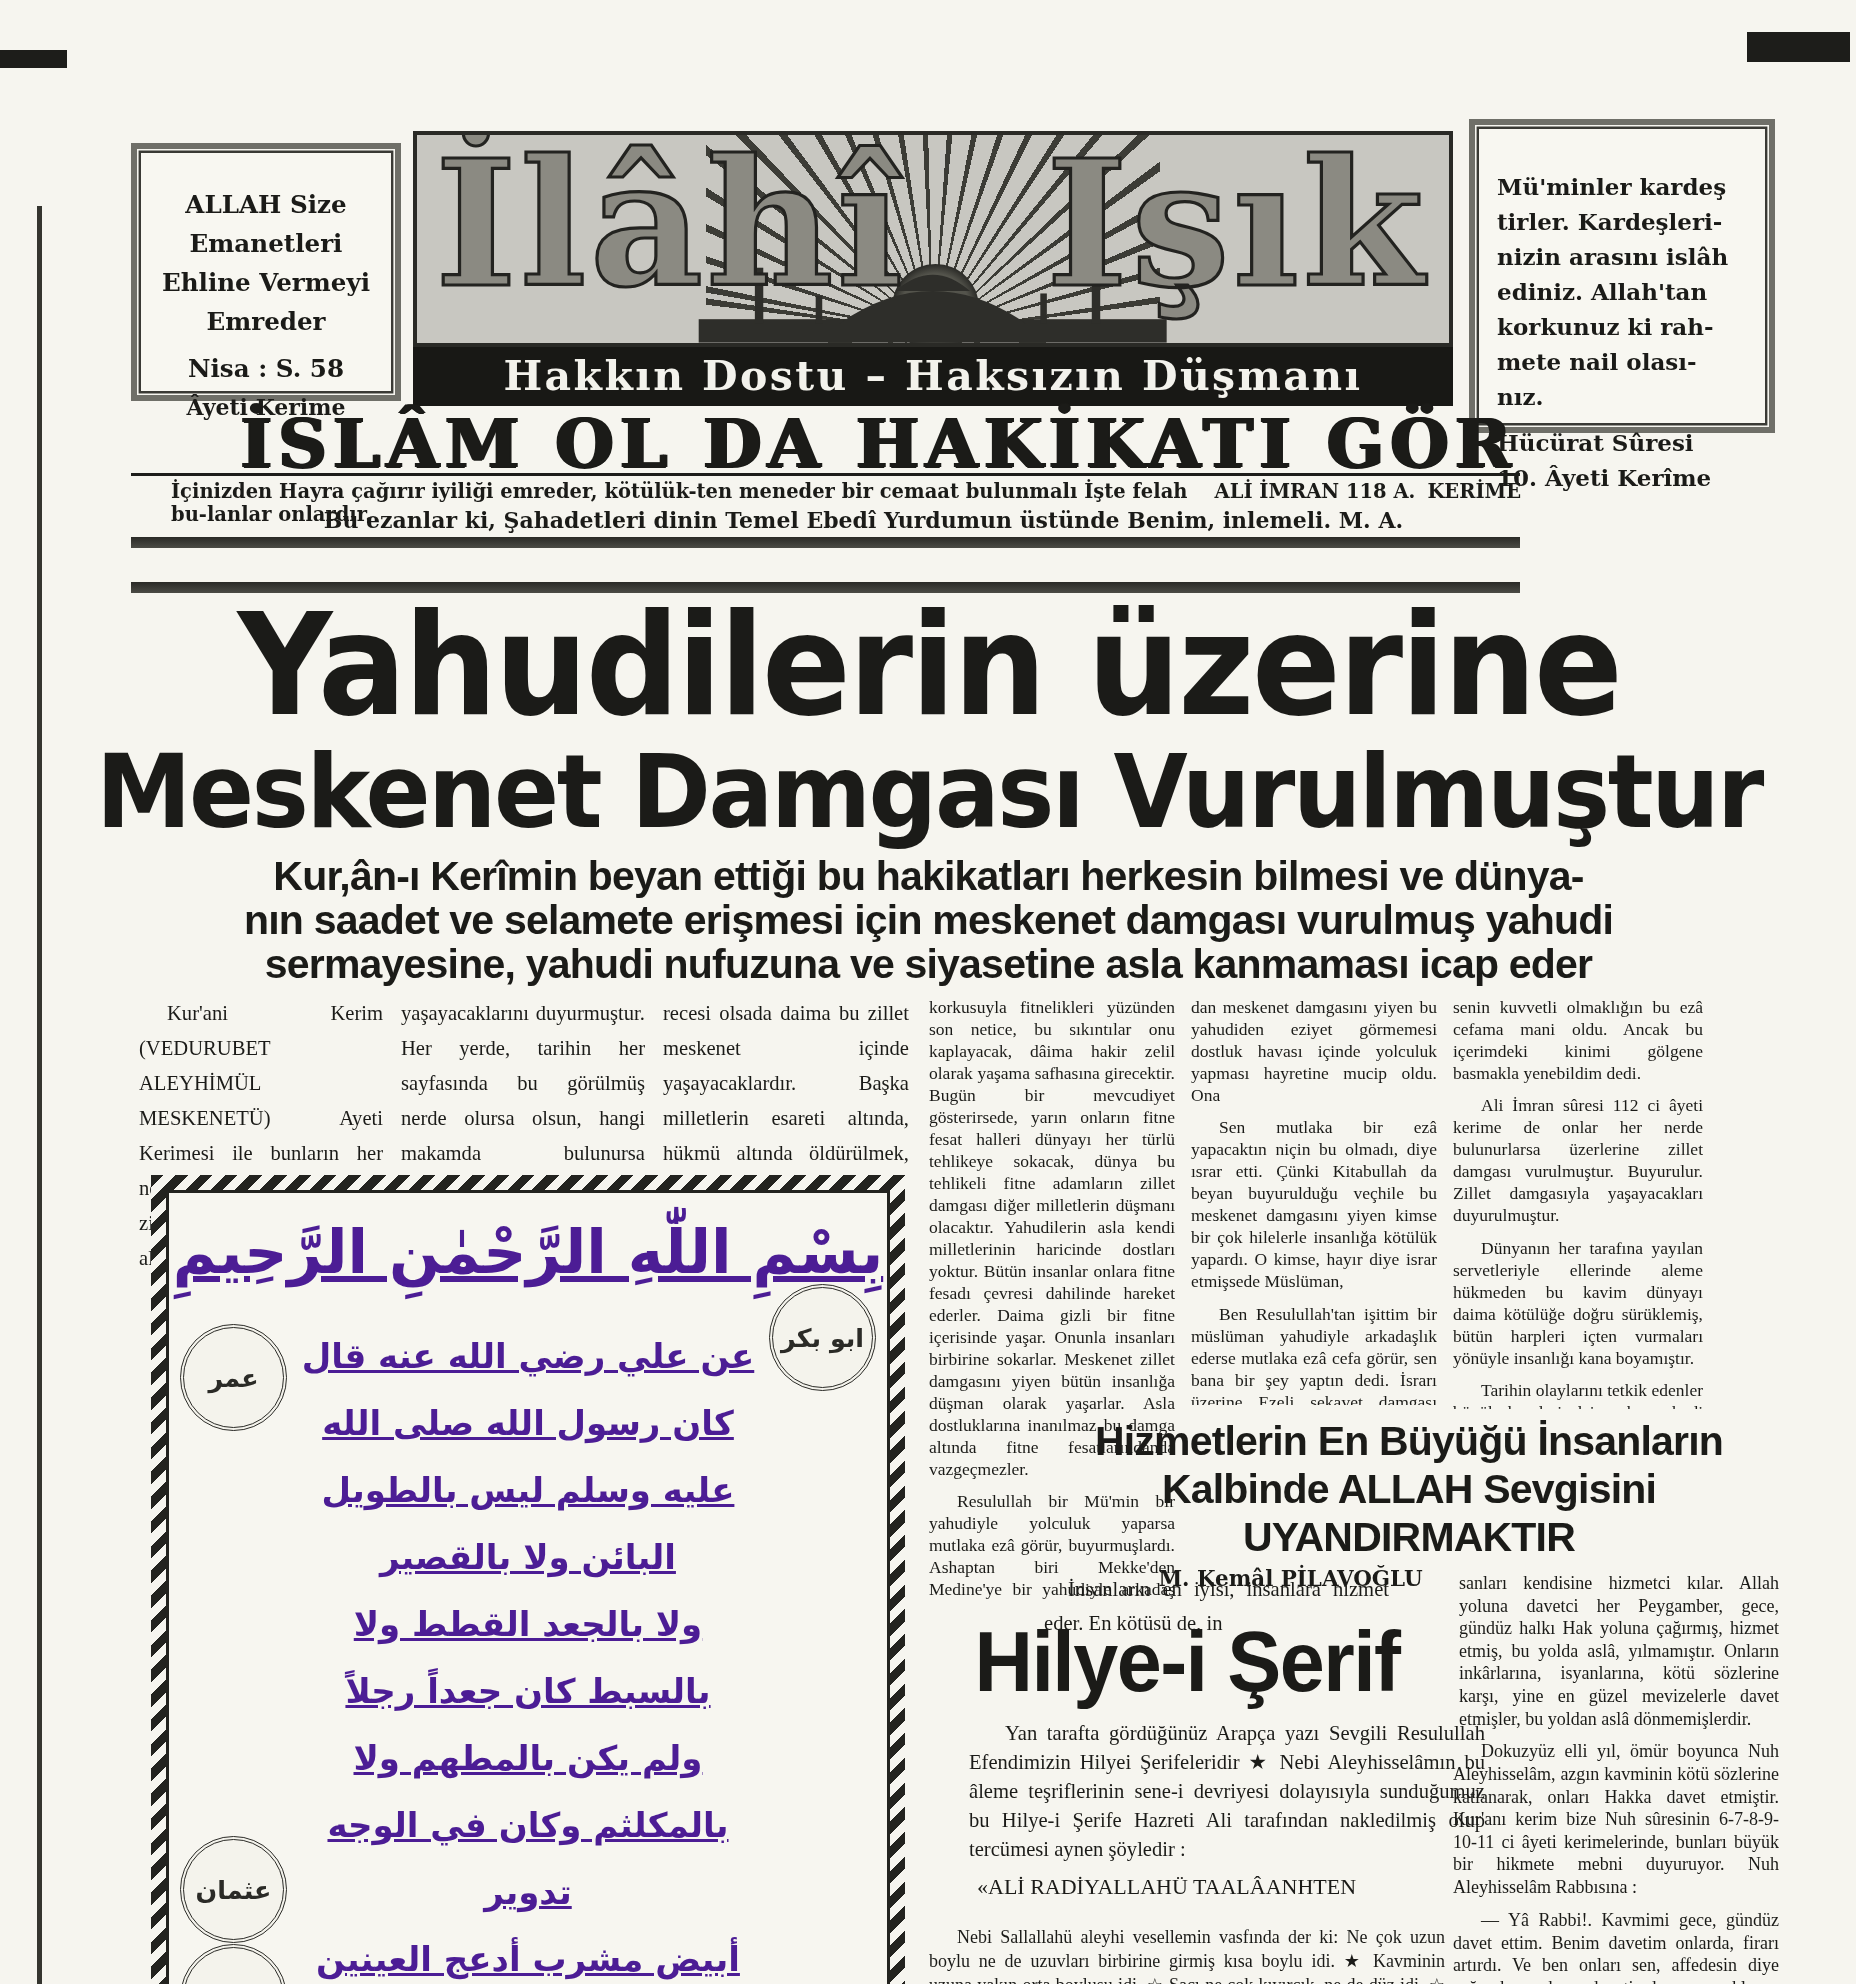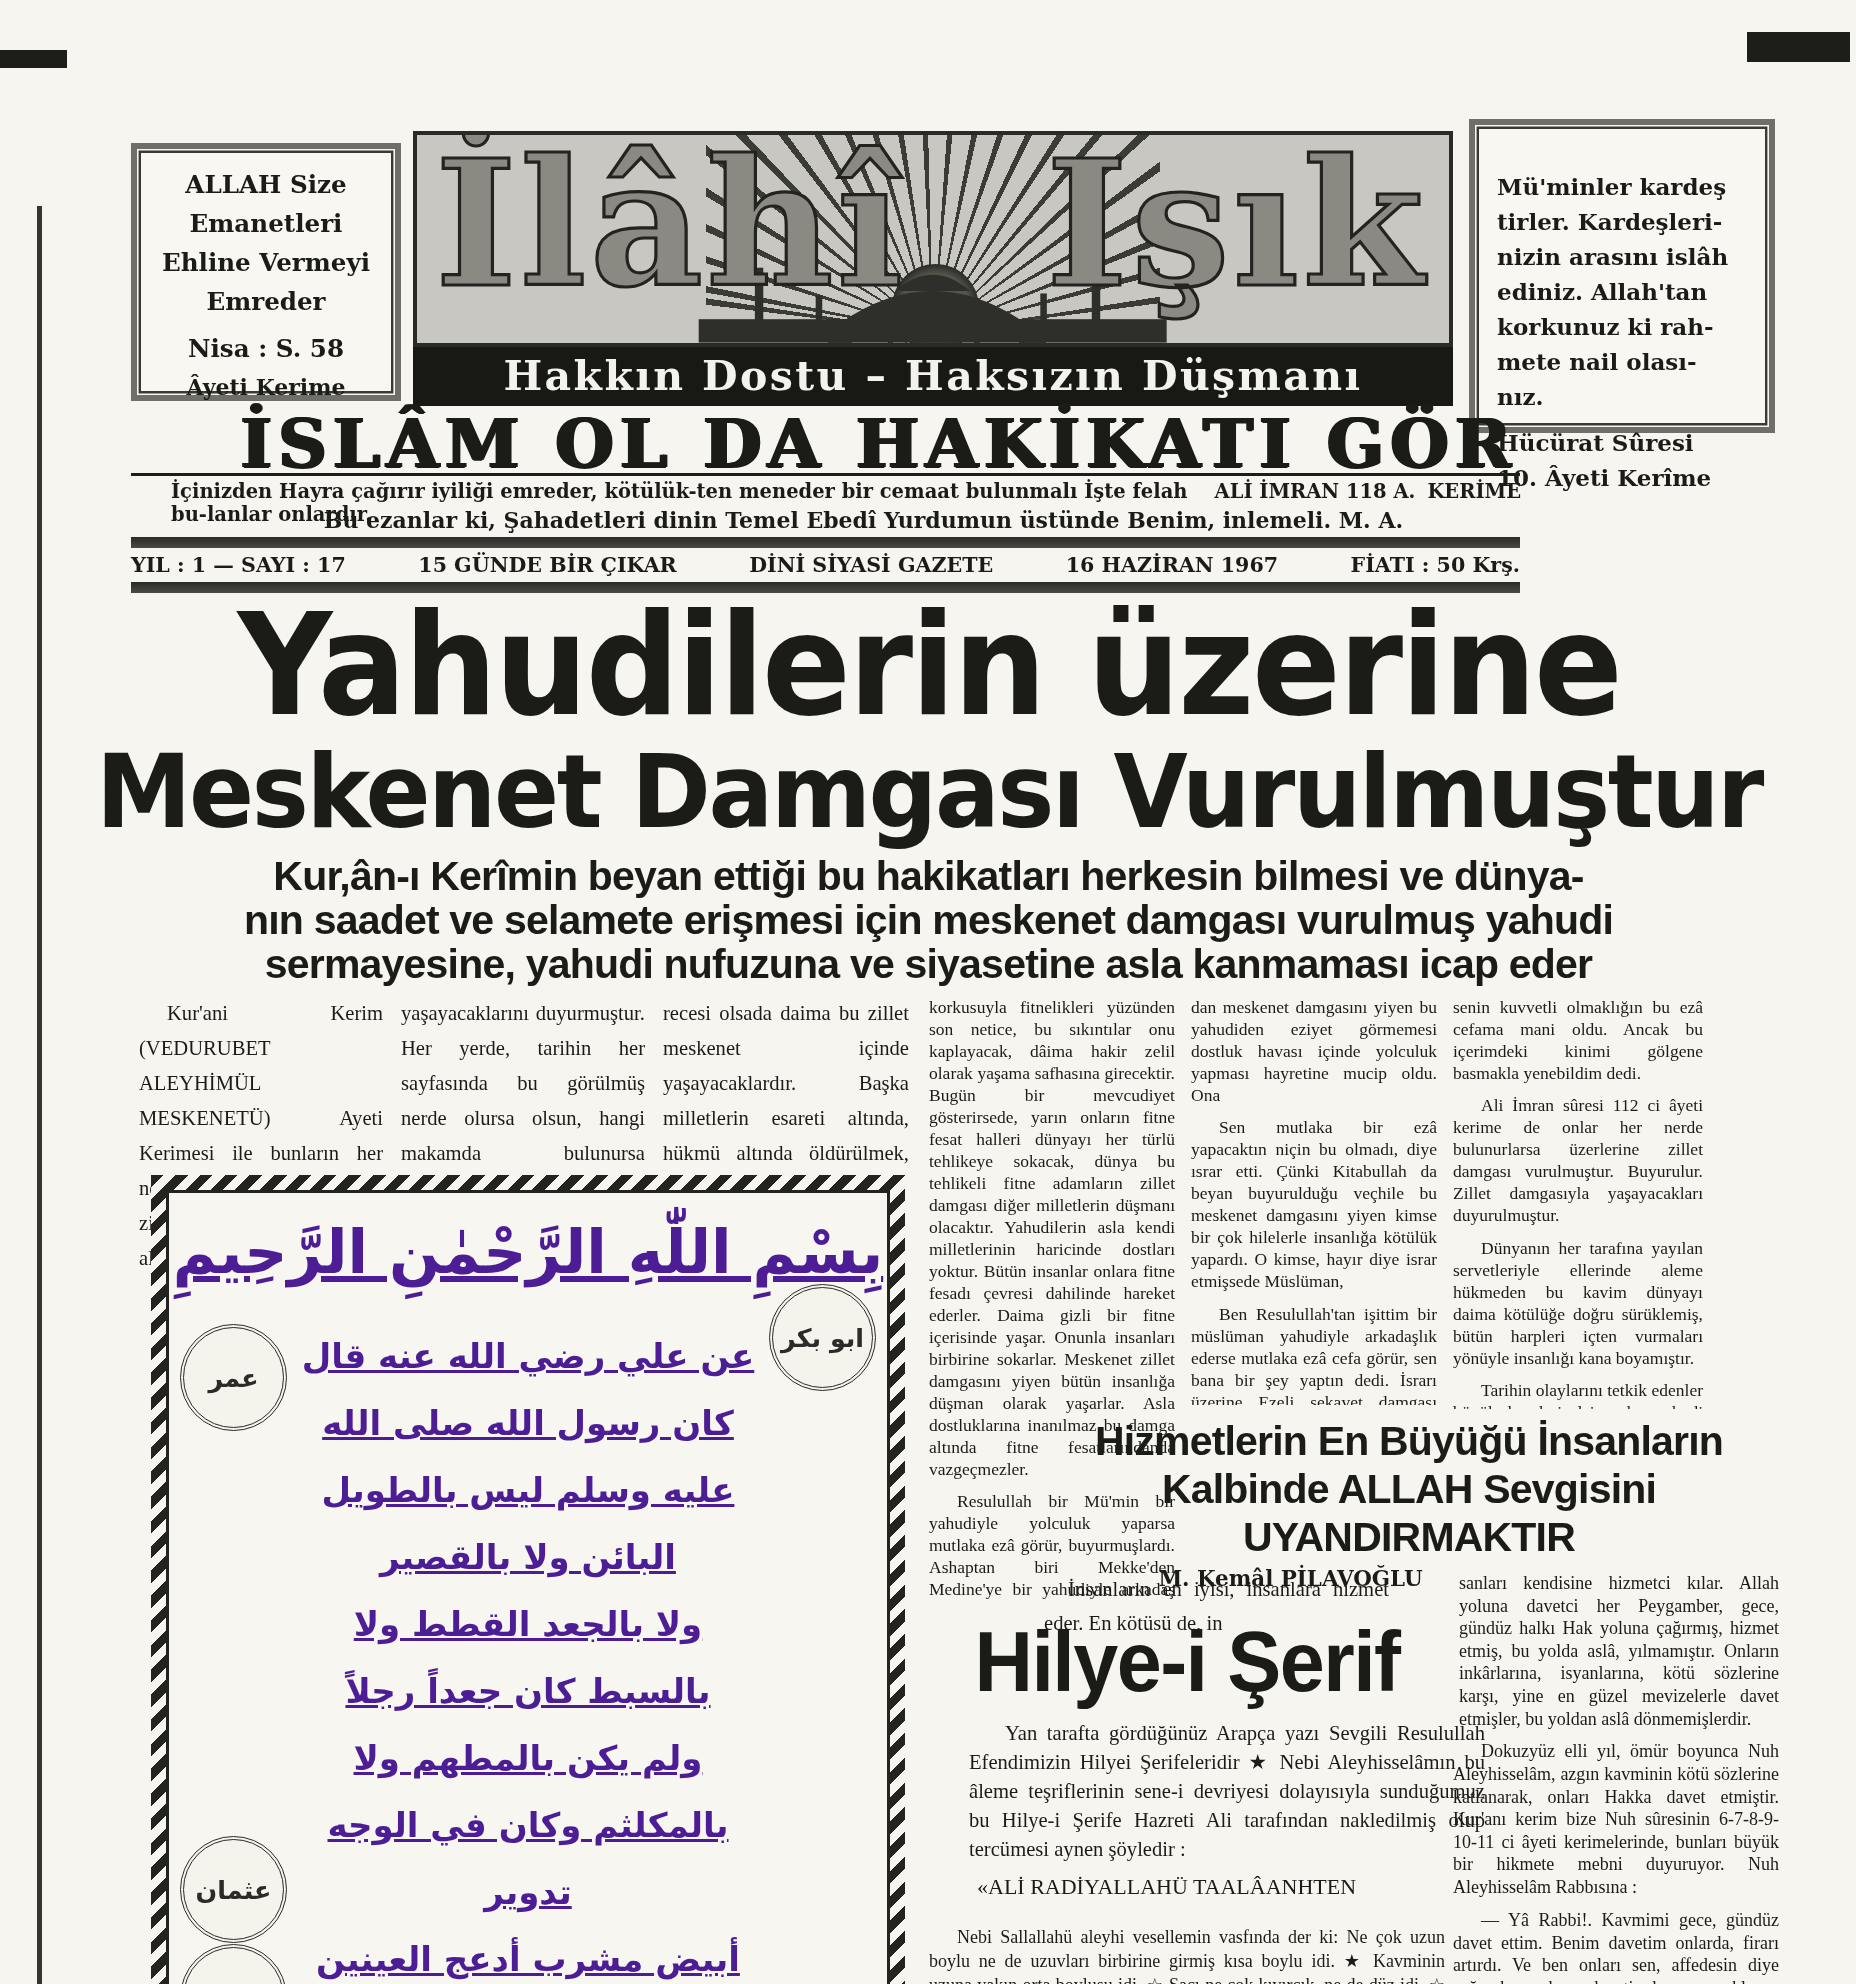--- a/index.html
+++ b/index.html
@@ -37,7 +37,7 @@
   <div class="abs rule" style="left:1747px;top:32px;width:103px;height:30px;"></div>
   <div class="abs" style="left:37px;top:206px;width:4.8px;height:2263px;background:#35352f;"></div>
 
-  <div class="abs vbox ctr" style="left:131px;top:143px;width:270px;height:258px;padding:16px 8px;box-sizing:border-box;">
+  <div class="abs vbox ctr" style="left:131px;top:143px;width:270px;height:258px;padding:36px 8px;box-sizing:border-box;">
     <div class="serifb" style="font-size:24.6px;line-height:39px;">
       <div>ALLAH Size</div>
       <div>Emanetleri</div>

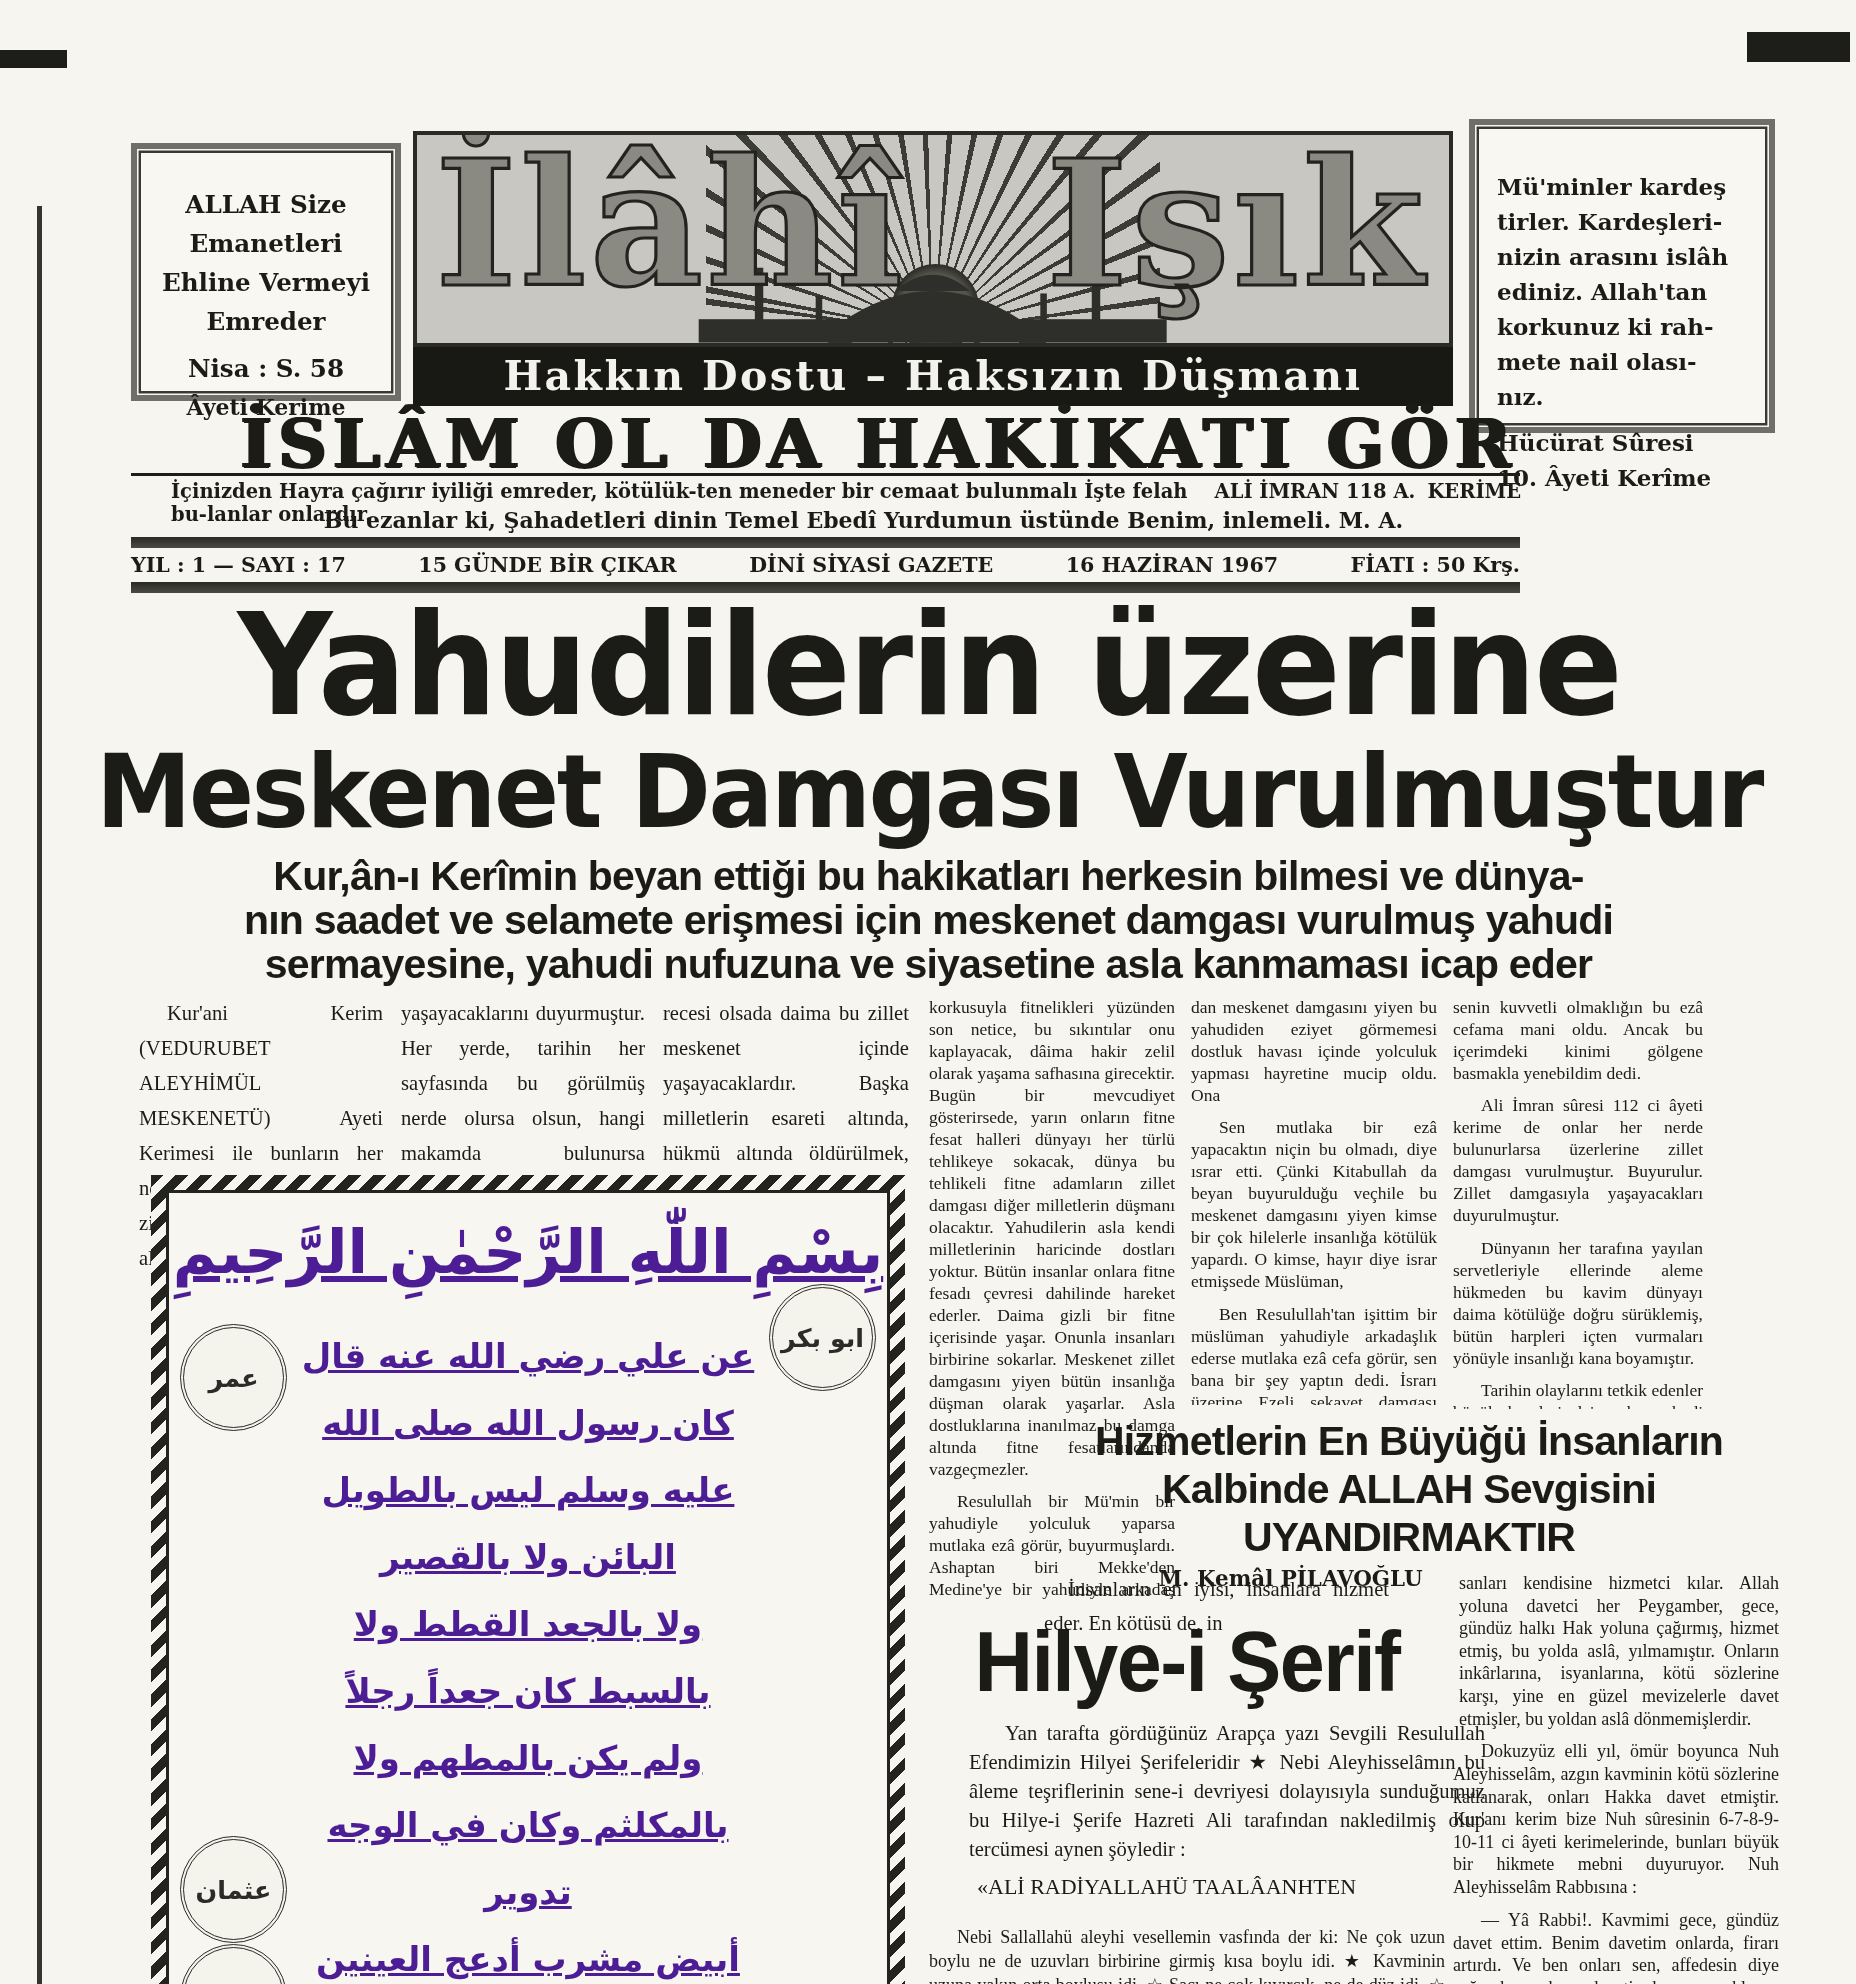--- a/index.html
+++ b/index.html
@@ -97,13 +97,6 @@
   <div class="abs ctr serifb" style="left:278px;top:507px;width:1171px;font-size:22px;">Bu ezanlar ki, Şahadetleri dinin Temel Ebedî Yurdumun üstünde Benim, inlemeli. M. A.</div>
 
   <div class="abs grayrule" style="left:131px;top:537px;width:1389px;height:11px;"></div>
-  <div class="abs serifb" style="left:131px;top:553px;width:1389px;font-size:20.6px;display:flex;justify-content:space-between;">
-    <span>YIL : 1 — SAYI : 17</span>
-    <span>15 GÜNDE BİR ÇIKAR</span>
-    <span>DİNİ SİYASİ GAZETE</span>
-    <span>16 HAZİRAN 1967</span>
-    <span>FİATI : 50 Krş.</span>
-  </div>
   <div class="abs grayrule" style="left:131px;top:582px;width:1389px;height:11px;"></div>
 
   <div class="abs ctr dv hl" style="left:66px;top:597px;width:1726px;font-size:131px;line-height:135px;transform:scaleY(1.08);">Yahudilerin üzerine</div>

